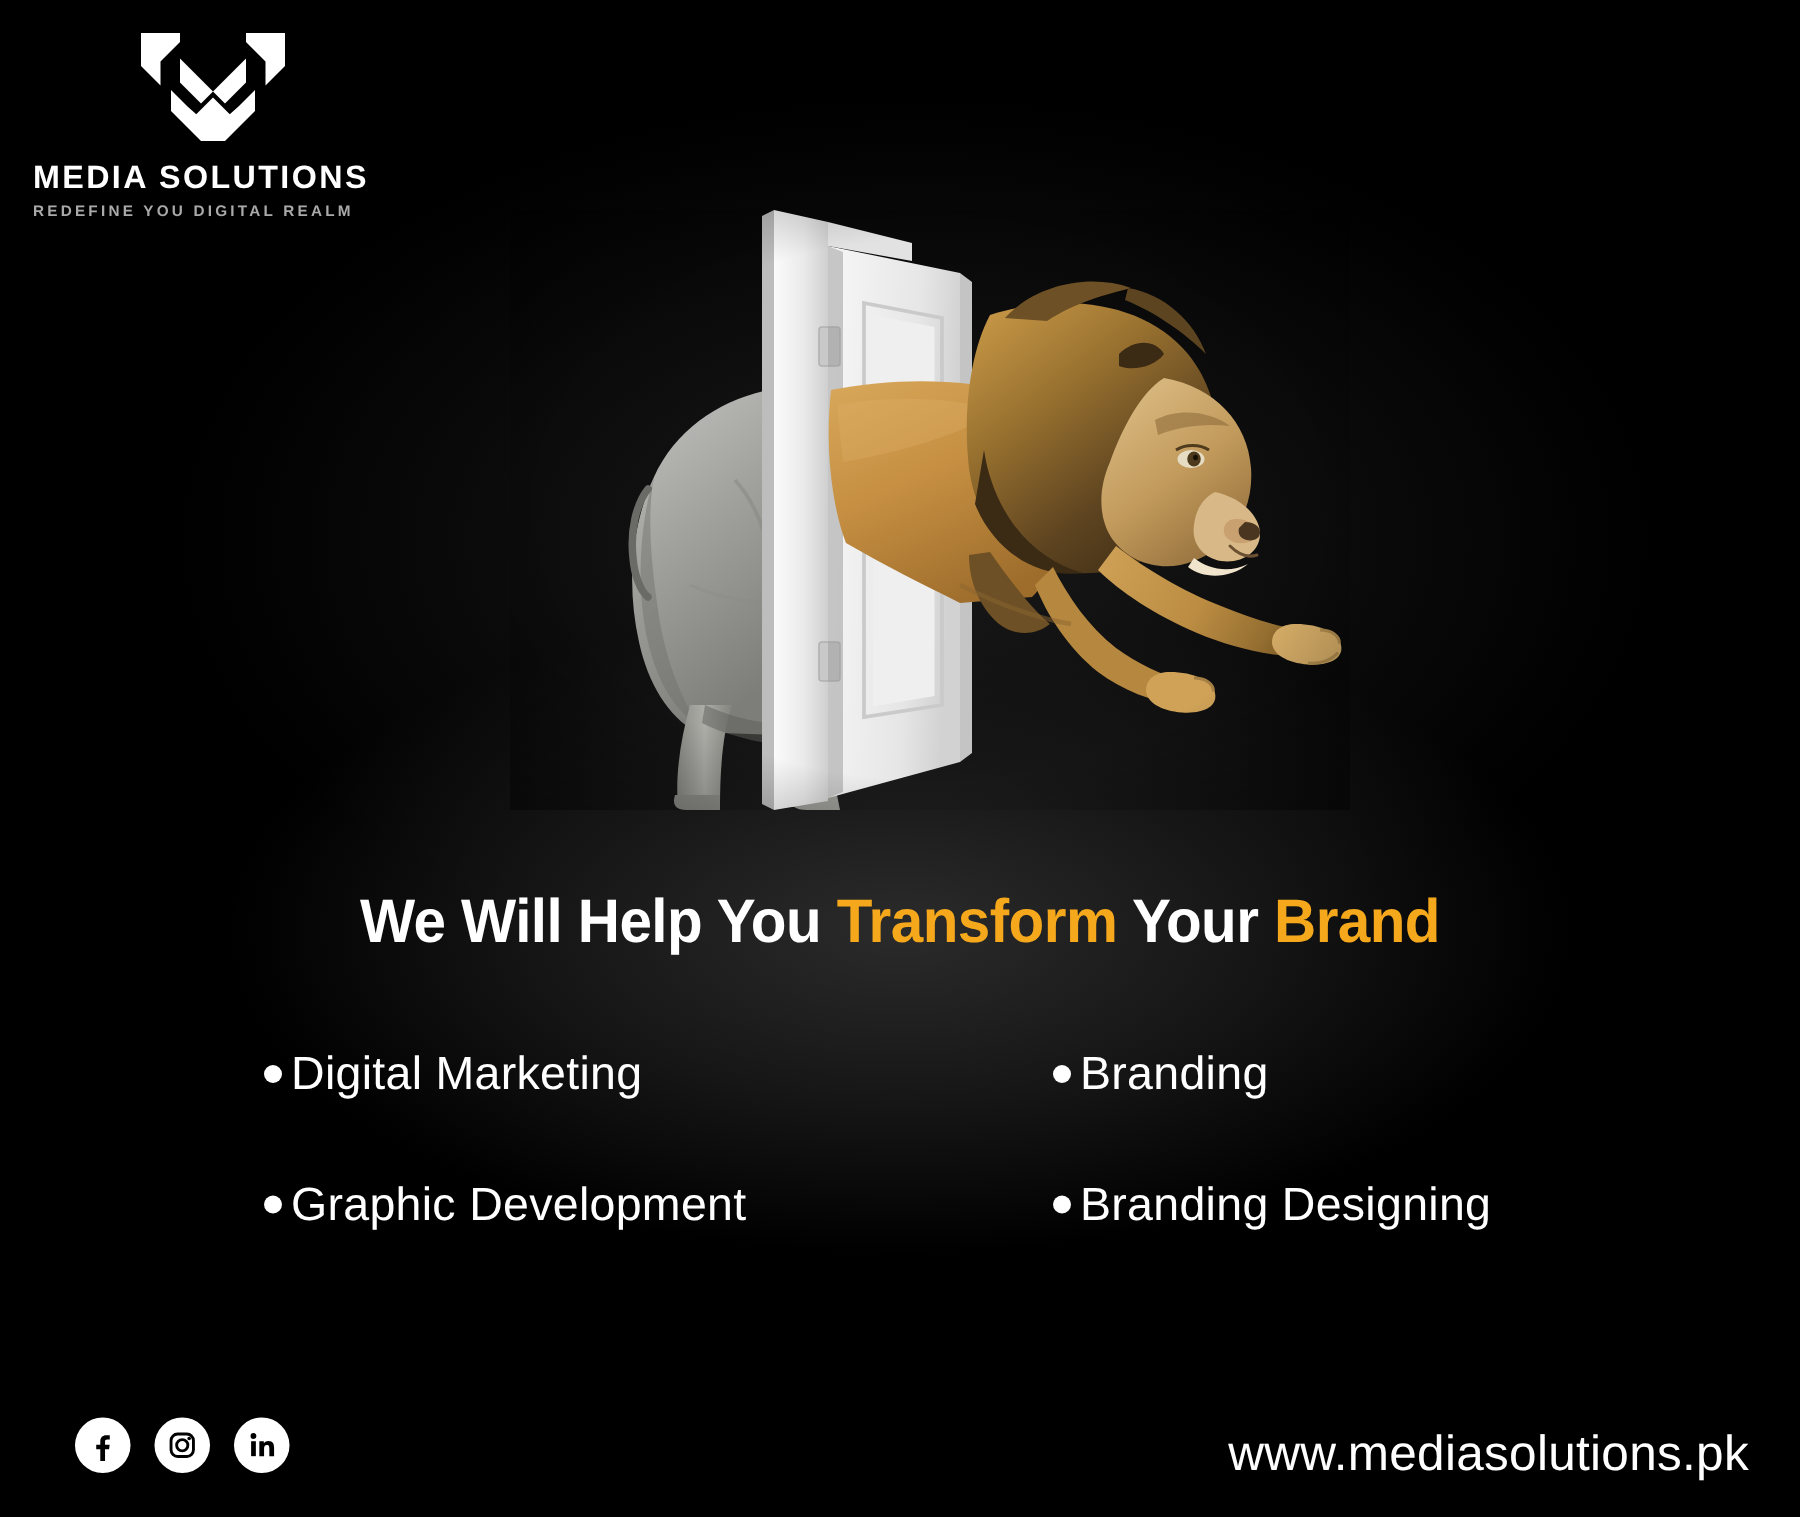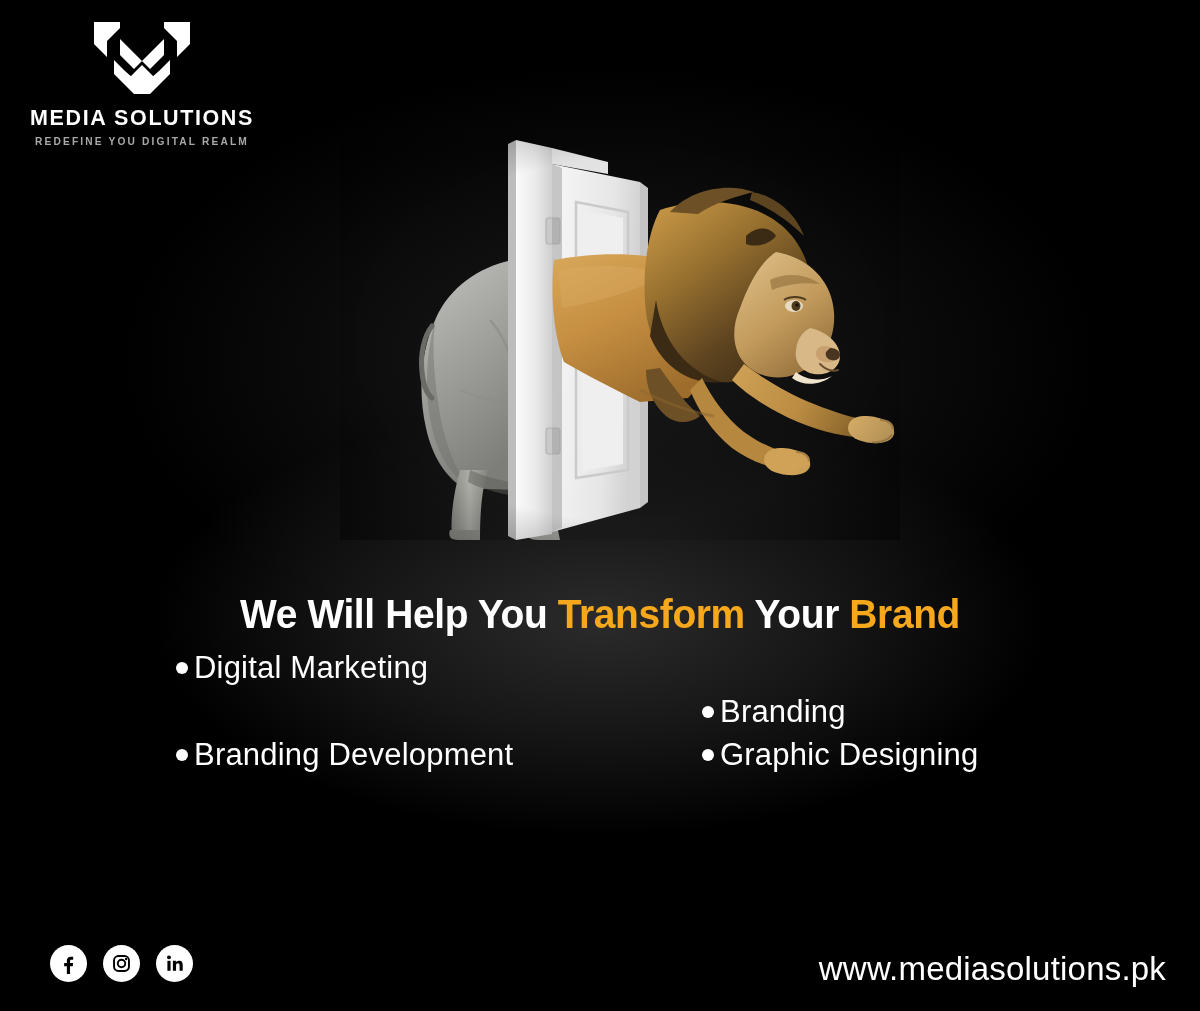--- a/index.html
+++ b/index.html
@@ -33,7 +33,7 @@
     position:absolute;
     left:22px; top:14px;
     width:240px;
-    text-align:center;
+    text-align:left;
   }
   .logo-mark {
     width:104px; height:86px;

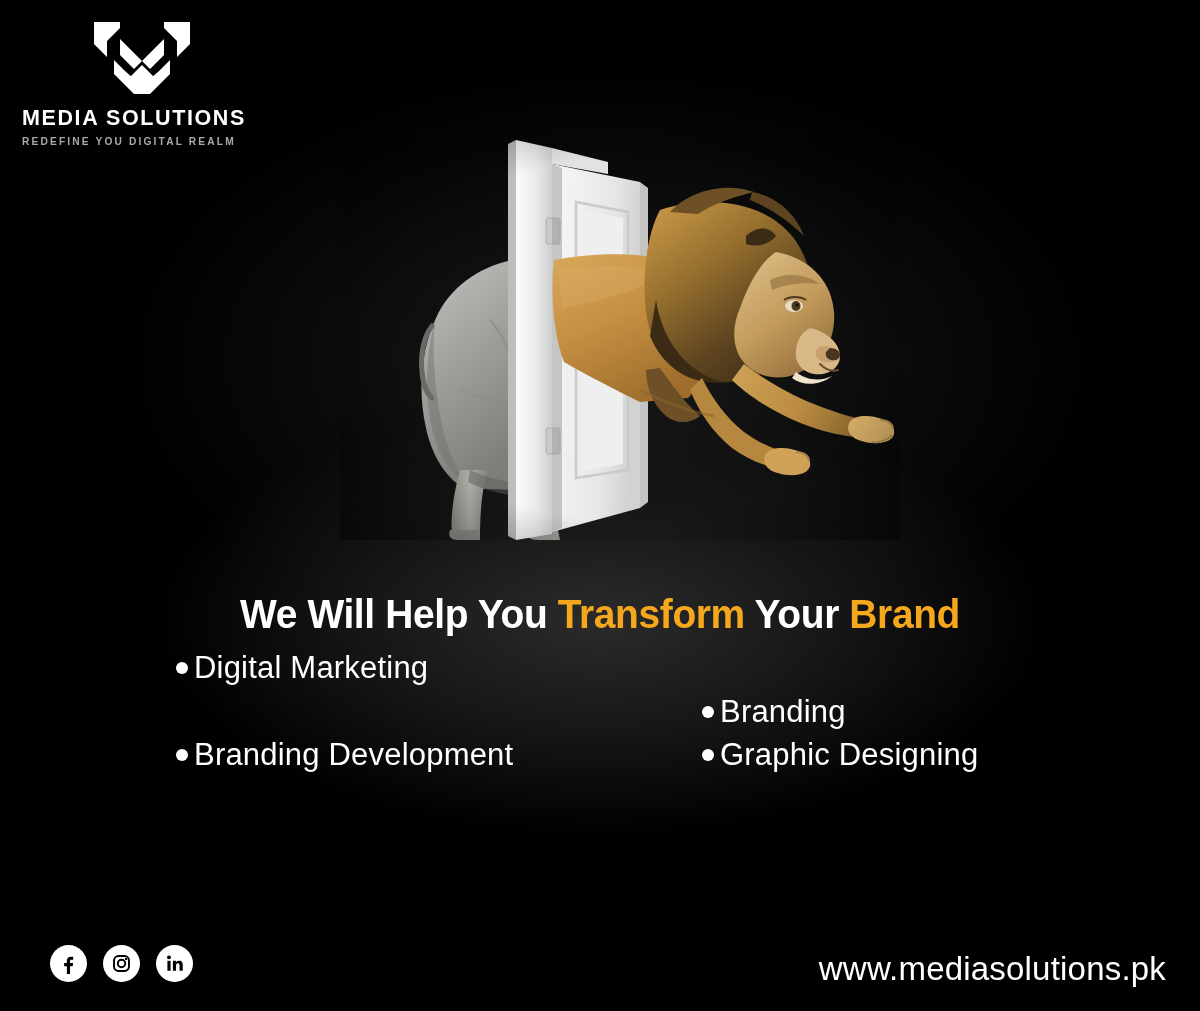--- a/index.html
+++ b/index.html
@@ -85,7 +85,7 @@
   
   .services {
     position:absolute;
-    left:0; top:638px;
+    left:0; top:686px;
     width:1060px;
     height:150px;
   }

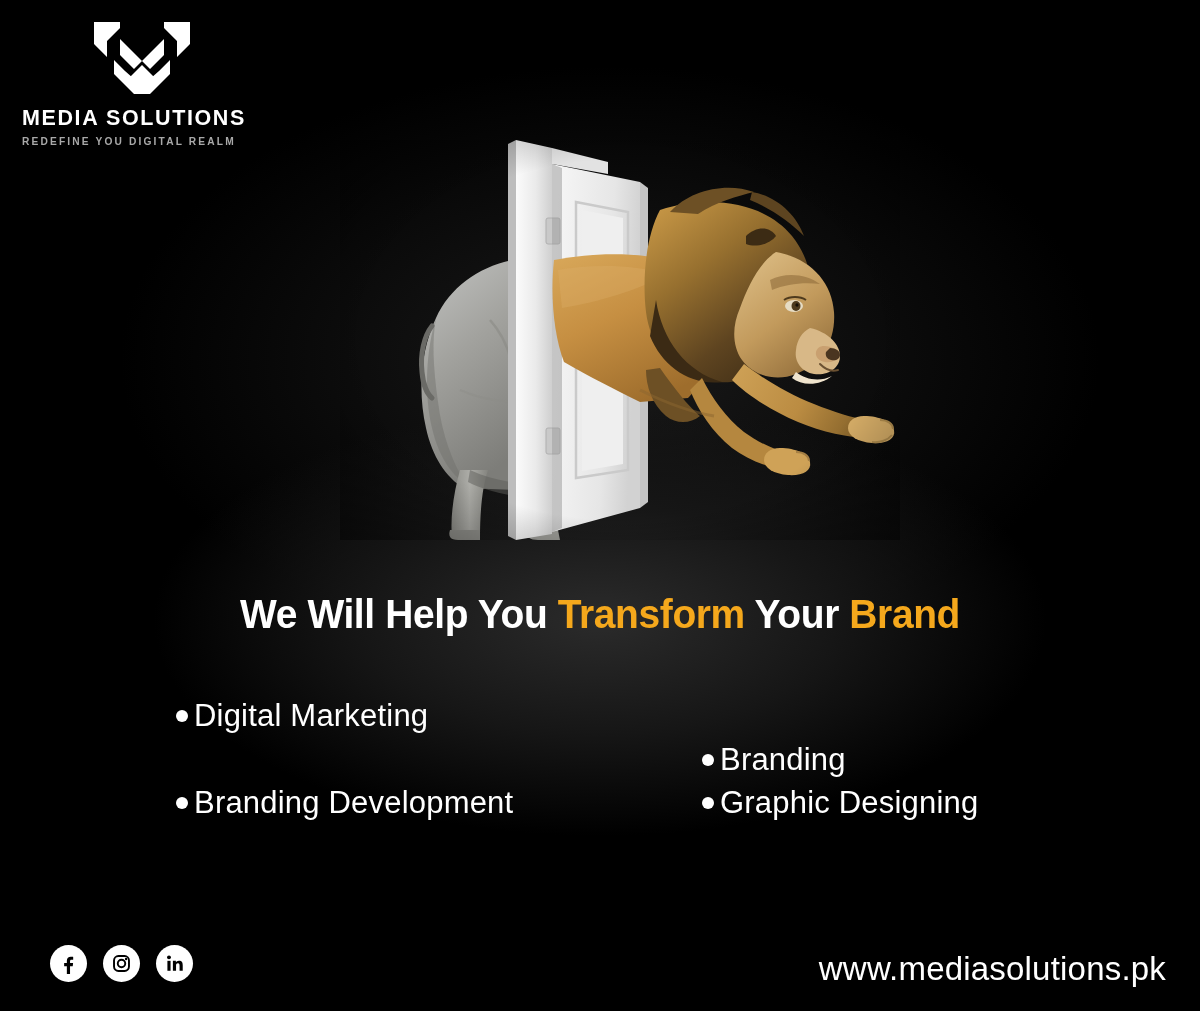--- a/index.html
+++ b/index.html
@@ -108,7 +108,7 @@
     flex:0 0 auto;
   }
   .svc-r0c0 { left:176px; top:14px; }
-  .svc-r0c1 { left:702px; top:14px;margin-top:44px; }
+  .svc-r0c1 { left:702px; top:14px; }
   .svc-r1c0 { left:176px; top:101px; }
   .svc-r1c1 { left:702px; top:101px; }
 

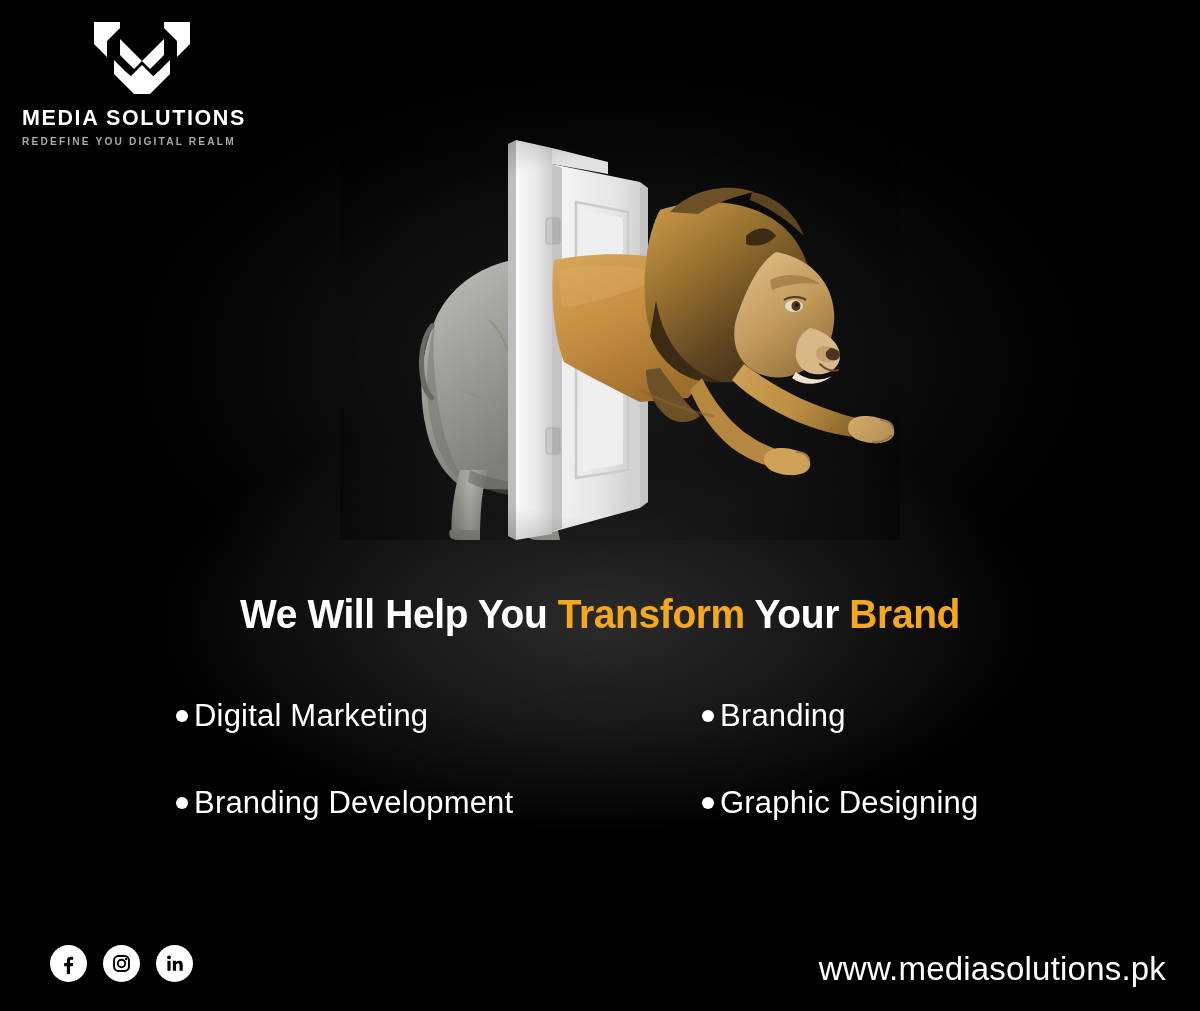--- a/index.html
+++ b/index.html
@@ -365,7 +365,7 @@
     </div>
     <div class="svc svc-r1c0">
       <span class="dot"></span>
-      <span>Branding Development</span>
+      <span>Graphic Development</span>
     </div>
     <div class="svc svc-r1c1">
       <span class="dot"></span>

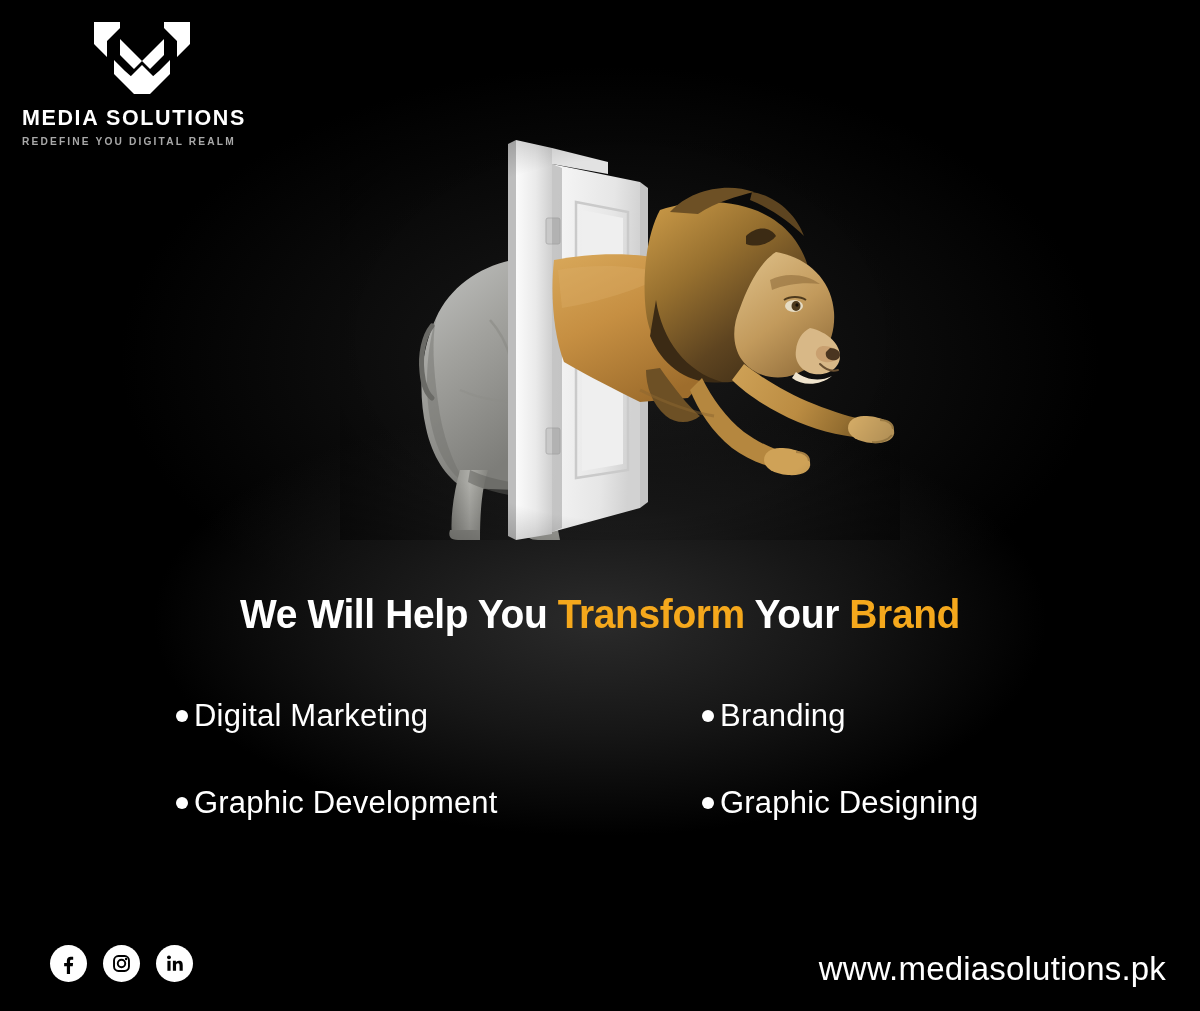--- a/index.html
+++ b/index.html
@@ -369,7 +369,7 @@
     </div>
     <div class="svc svc-r1c1">
       <span class="dot"></span>
-      <span>Graphic Designing</span>
+      <span>Branding Designing</span>
     </div>
   </div>
 

